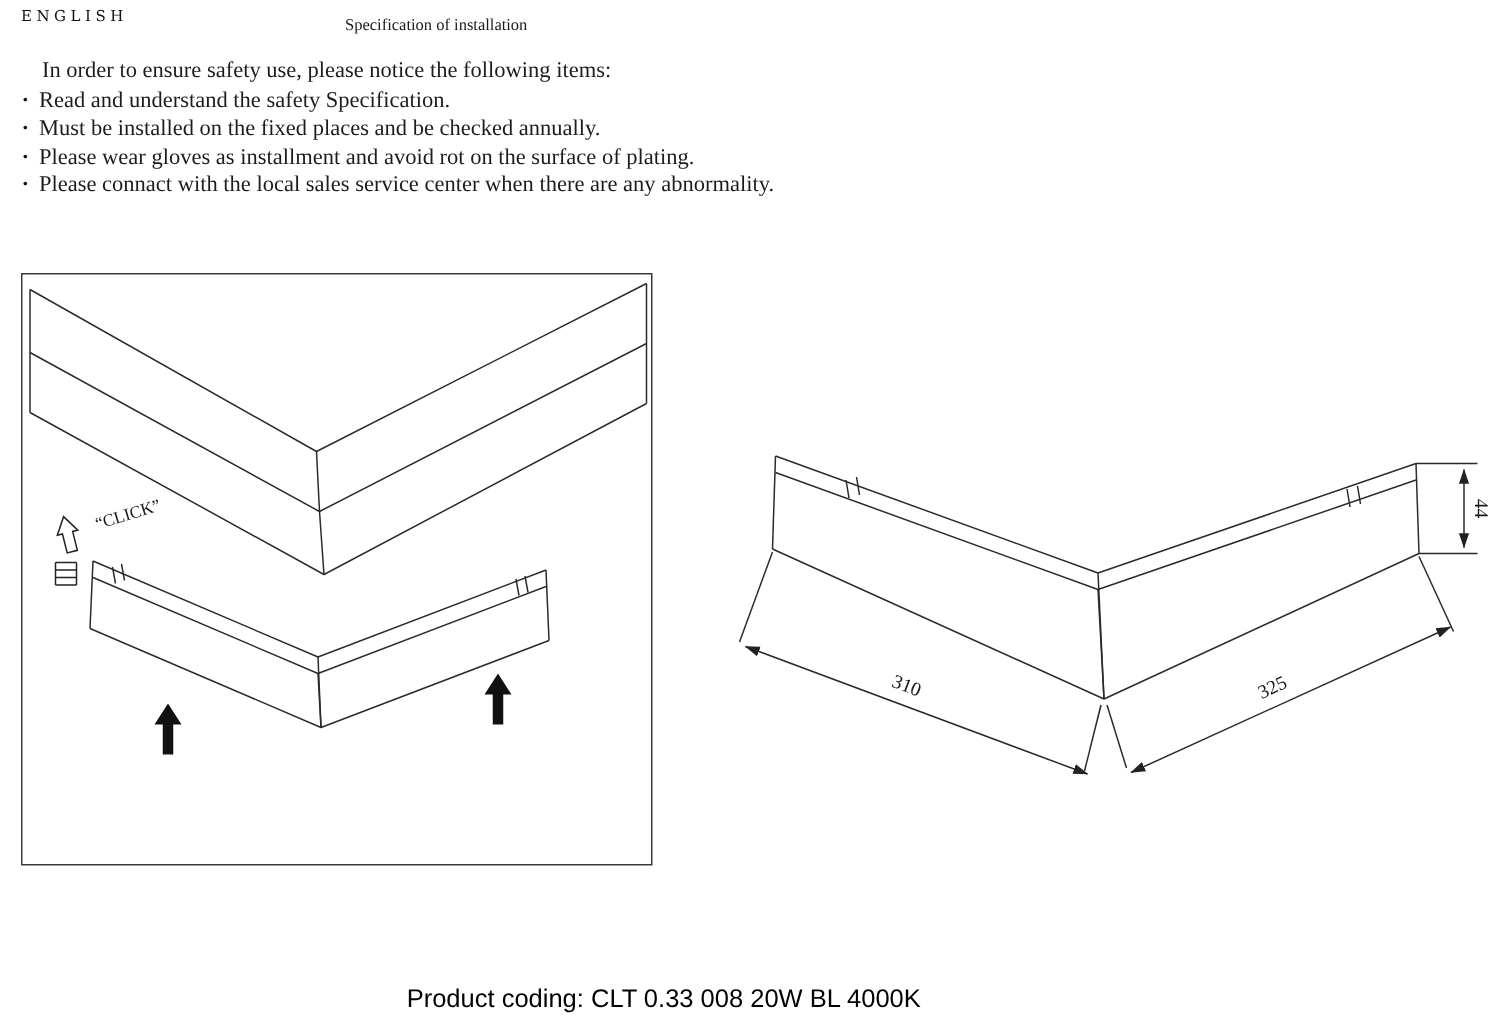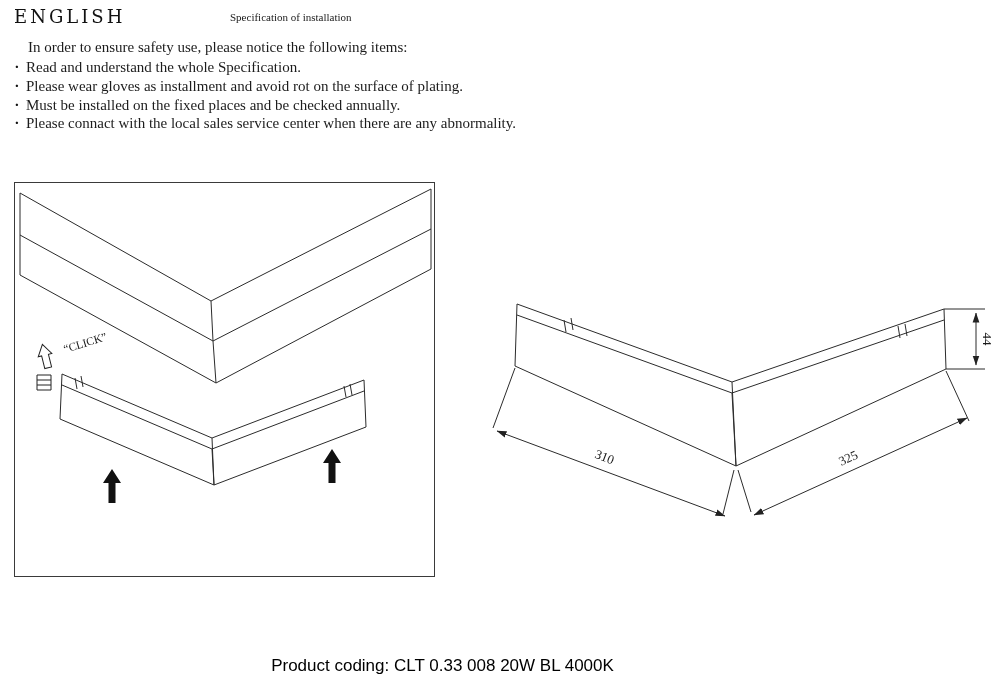--- a/index.html
+++ b/index.html
@@ -9,7 +9,7 @@
   .lang {
     position:absolute; left:14px; top:6px;
     font-family:"DejaVu Serif", serif;
-    font-size:18px; letter-spacing:3px; color:#111;
+    font-size:10px; letter-spacing:3px; color:#111;
   }
   .title {
     position:absolute; left:230px; top:11px;

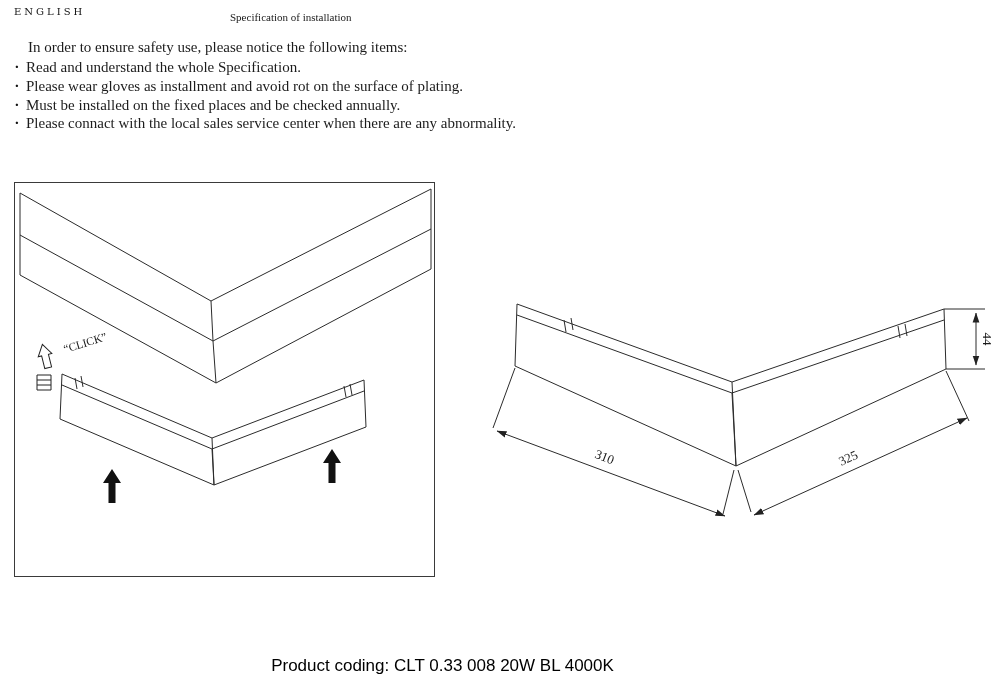--- a/index.html
+++ b/index.html
@@ -58,7 +58,7 @@
 <div class="instructions">
   <div class="intro">In order to ensure safety use, please notice the following items:</div>
   <ul class="items">
-    <li>Read and understand the whole Specification.</li>
+    <li>Read and understand the safety Specification.</li>
     <li>Please wear gloves as installment and avoid rot on the surface of plating.</li>
     <li>Must be installed on the fixed places and be checked annually.</li>
     <li>Please connact with the local sales service center when there are any abnormality.</li>

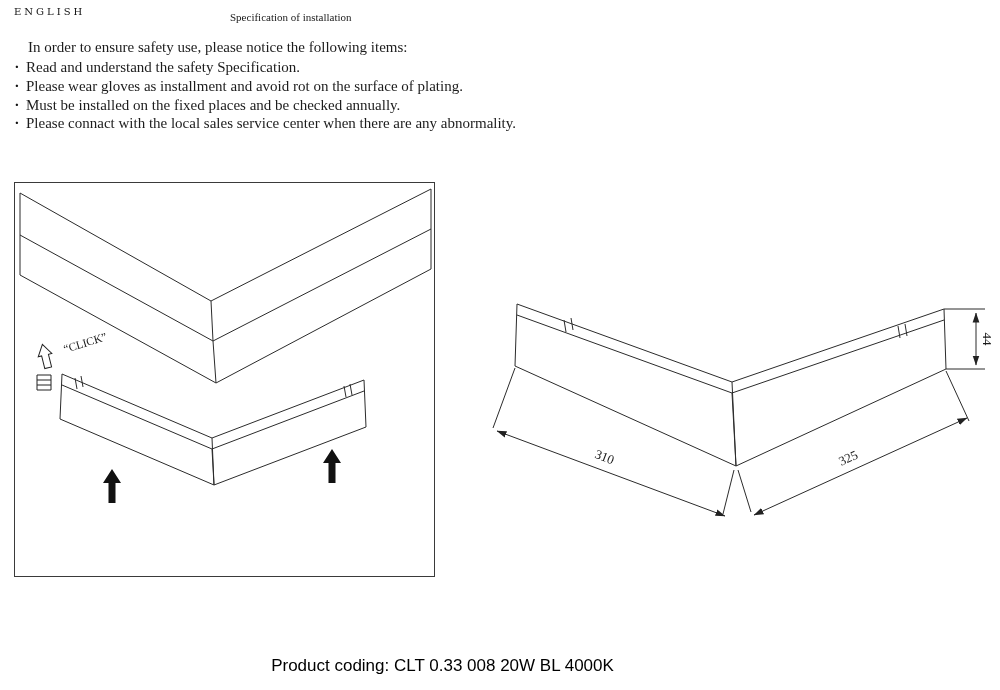--- a/index.html
+++ b/index.html
@@ -59,8 +59,8 @@
   <div class="intro">In order to ensure safety use, please notice the following items:</div>
   <ul class="items">
     <li>Read and understand the safety Specification.</li>
+    <li>Must be installed on the fixed places and be checked annually.</li>
     <li>Please wear gloves as installment and avoid rot on the surface of plating.</li>
-    <li>Must be installed on the fixed places and be checked annually.</li>
     <li>Please connact with the local sales service center when there are any abnormality.</li>
   </ul>
 </div>

